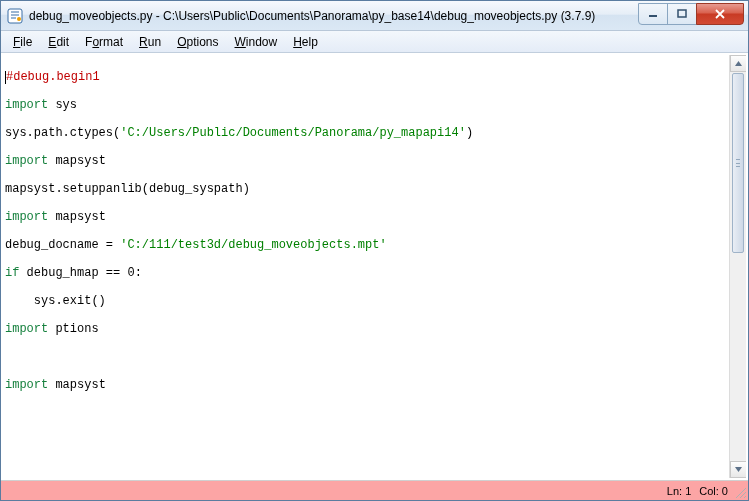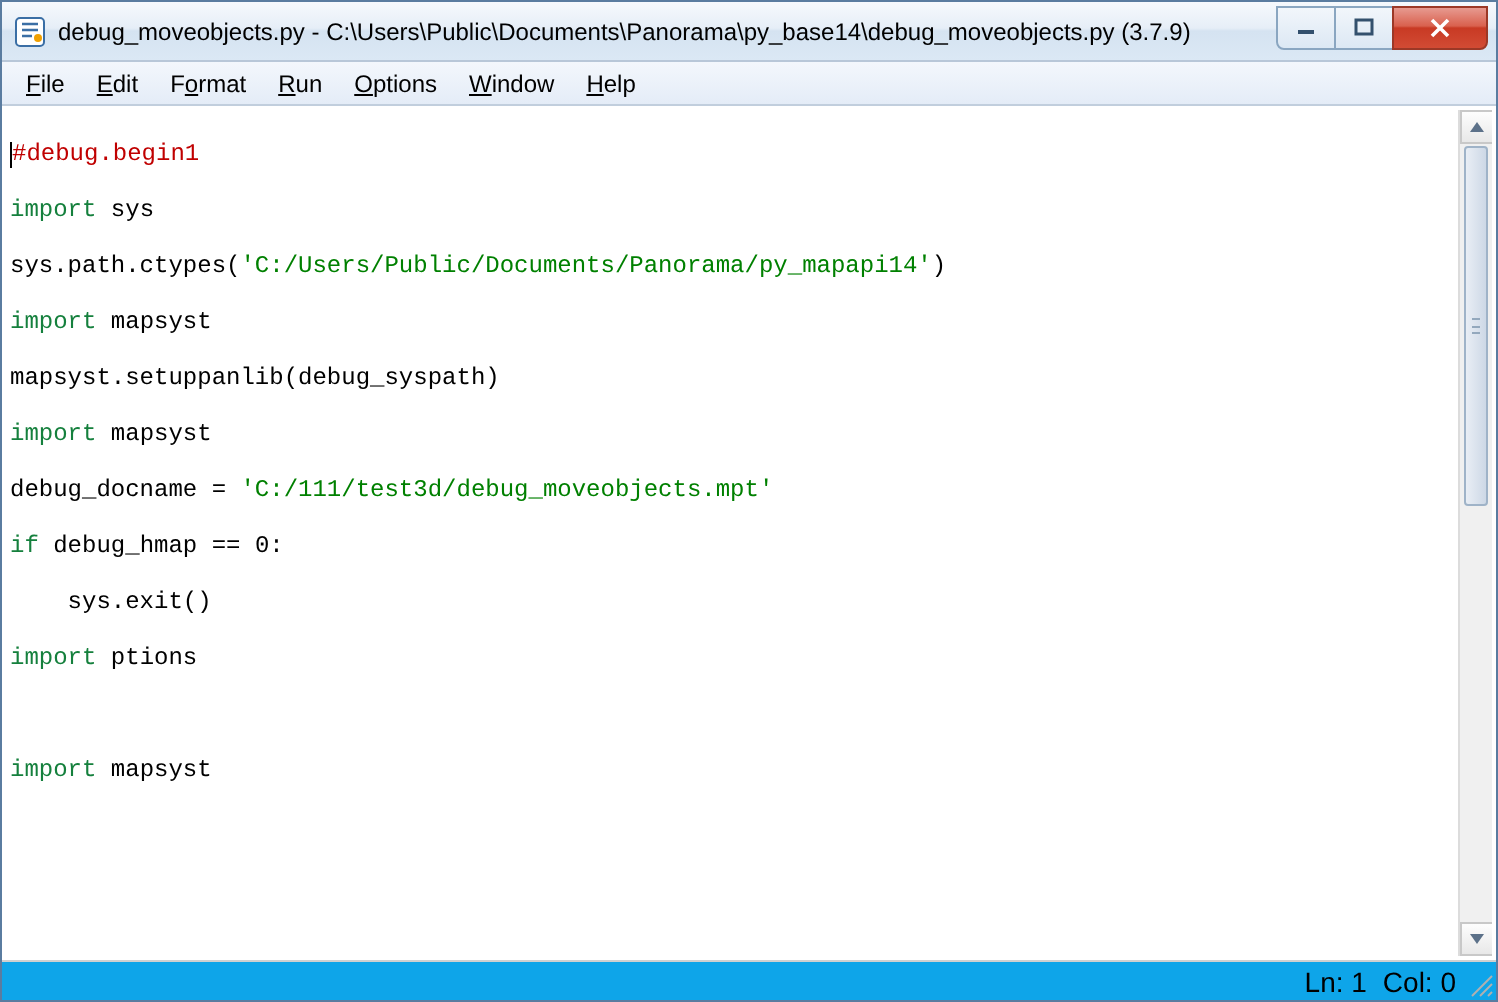--- a/index.html
+++ b/index.html
@@ -131,12 +131,12 @@
 .sb-grip div { height:1px; background:#93a8bd; }
 .statusbar {
   height: 20px;
-  background: #0ea5e9;
+  background: #fca5a5;
   border-top: 1px solid #d0d0d0;
   display: flex;
   justify-content: flex-end;
   align-items: center;
-  font-size: 14px;
+  font-size: 11px;
   padding: 0 20px 0 0;
   color: #000;
 }

